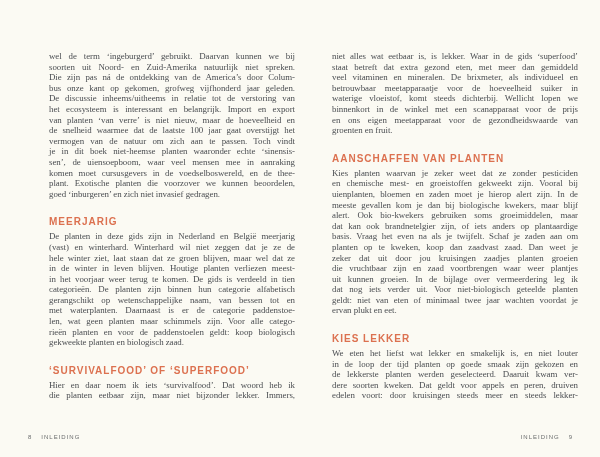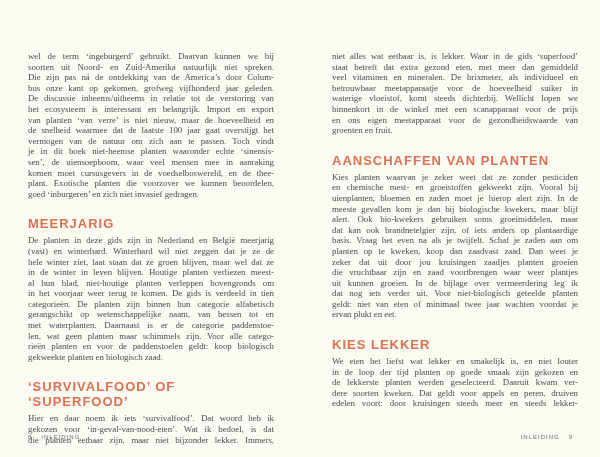--- a/index.html
+++ b/index.html
@@ -17,7 +17,7 @@
     top: 51px;
     width: 246px;
   }
-  .col-left  { left: 28px; }
+  .col-left  { left: 49px; }
   .col-right { left: 332px; }
   .paragraph { margin: 0; }
   .line {

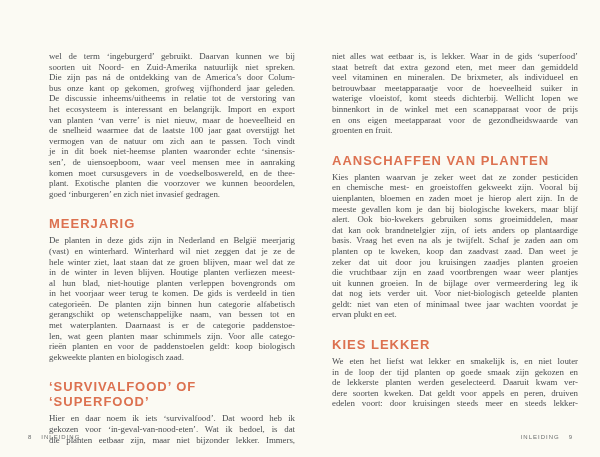--- a/index.html
+++ b/index.html
@@ -31,7 +31,7 @@
   .line.end { text-align-last: left; }
   .section-heading {
     font-family: "Liberation Sans", sans-serif;
-    font-size: 13px;
+    font-size: 10px;
     font-weight: bold;
     letter-spacing: 1px;
     color: var(--accent, #dc7150);

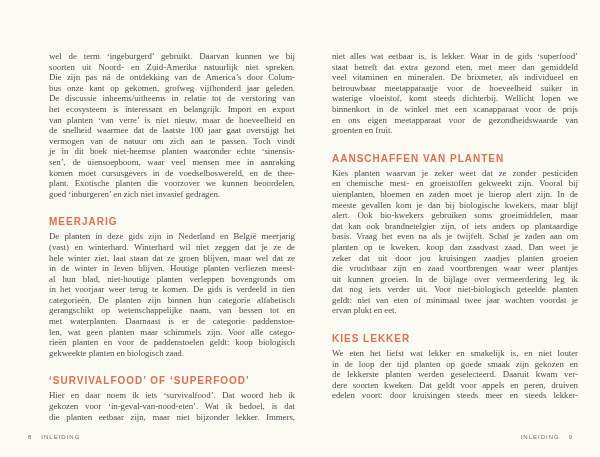--- a/index.html
+++ b/index.html
@@ -78,7 +78,6 @@
         <div class="line">(vast) en winterhard. Winterhard wil niet zeggen dat je ze de</div>
         <div class="line">hele winter ziet, laat staan dat ze groen blijven, maar wel dat ze</div>
         <div class="line">in de winter in leven blijven. Houtige planten verliezen meest-</div>
-        <div class="line">al hun blad, niet-houtige planten verleppen bovengronds om</div>
         <div class="line">in het voorjaar weer terug te komen. De gids is verdeeld in tien</div>
         <div class="line">categorieën. De planten zijn binnen hun categorie alfabetisch</div>
         <div class="line">gerangschikt op wetenschappelijke naam, van bessen tot en</div>

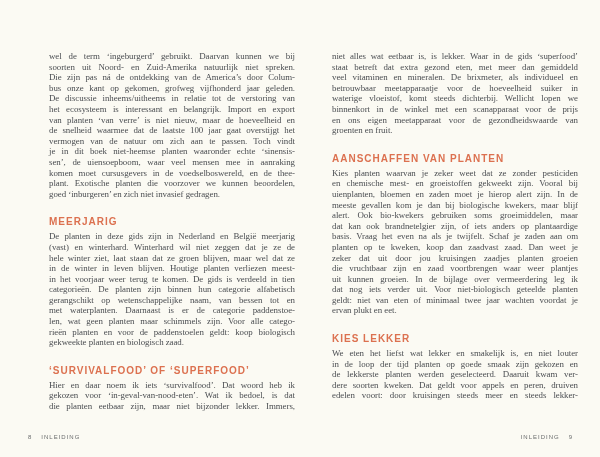--- a/index.html
+++ b/index.html
@@ -89,7 +89,6 @@
       <div class="section-heading">‘SURVIVALFOOD’ OF ‘SUPERFOOD’</div>
       <div class="paragraph">
         <div class="line">Hier en daar noem ik iets ‘survivalfood’. Dat woord heb ik</div>
-        <div class="line">gekozen voor ‘in-geval-van-nood-eten’. Wat ik bedoel, is dat</div>
         <div class="line">die planten eetbaar zijn, maar niet bijzonder lekker. Immers,</div>
       </div>
     </div>

